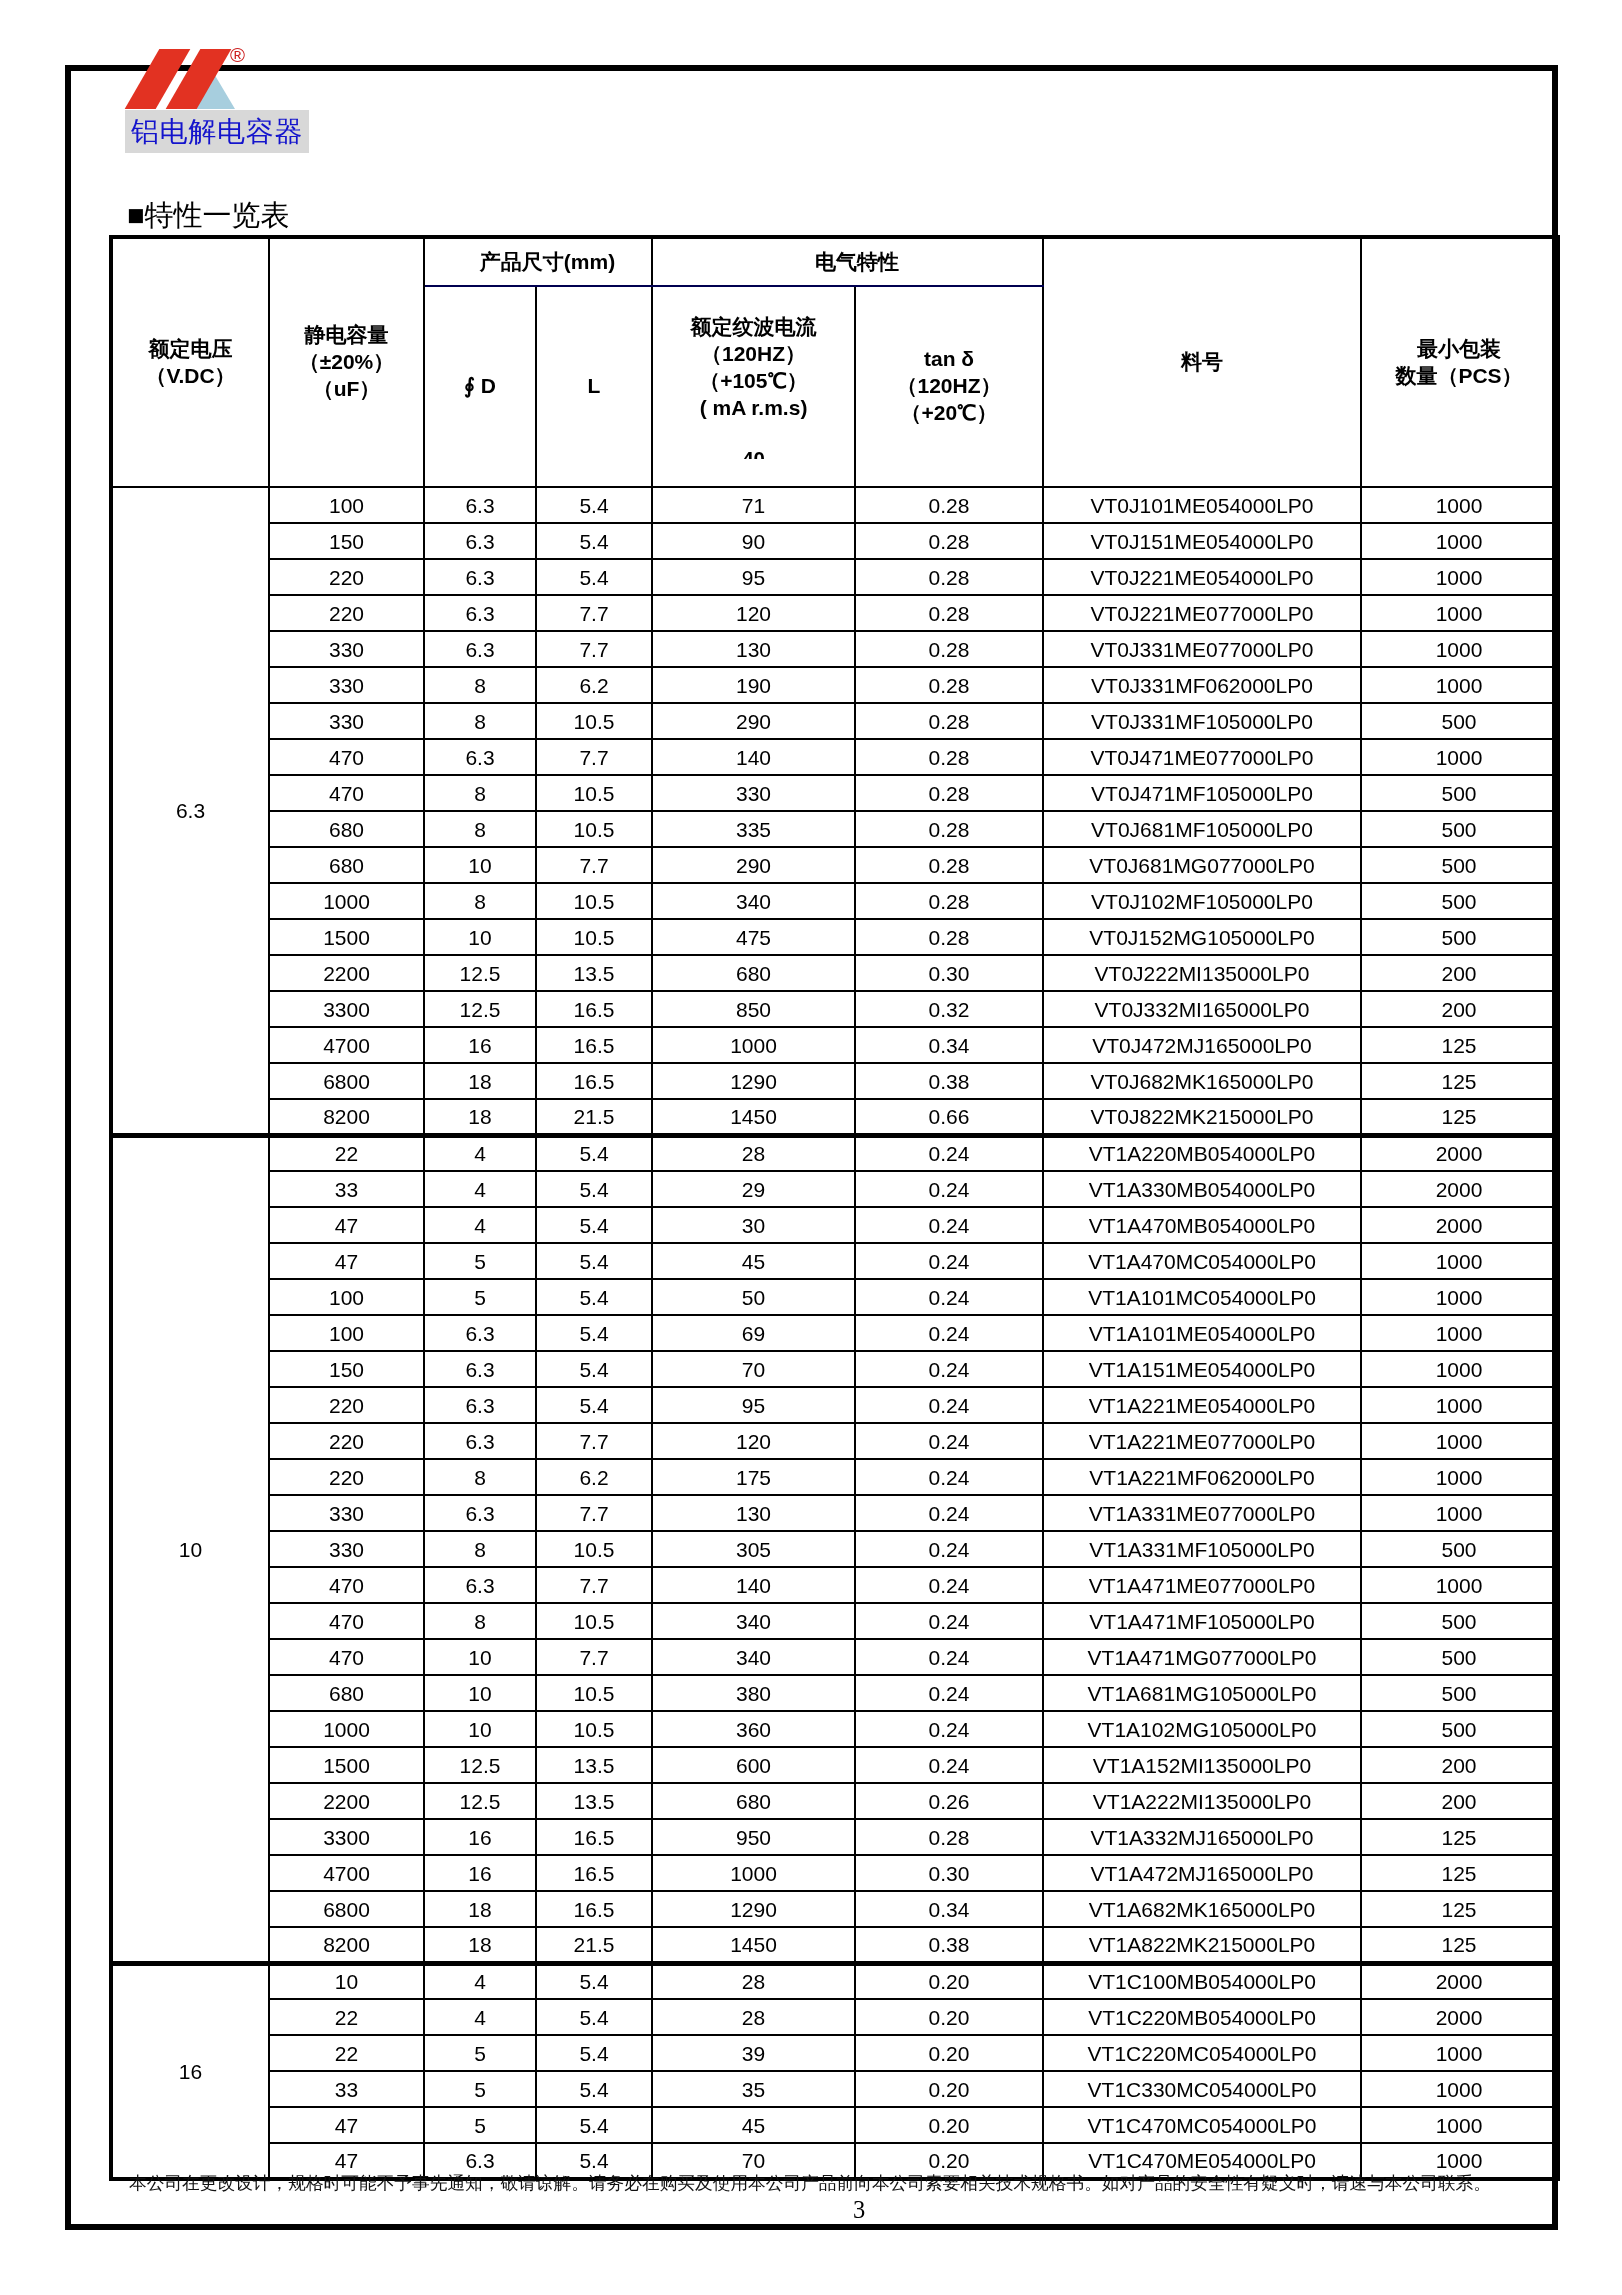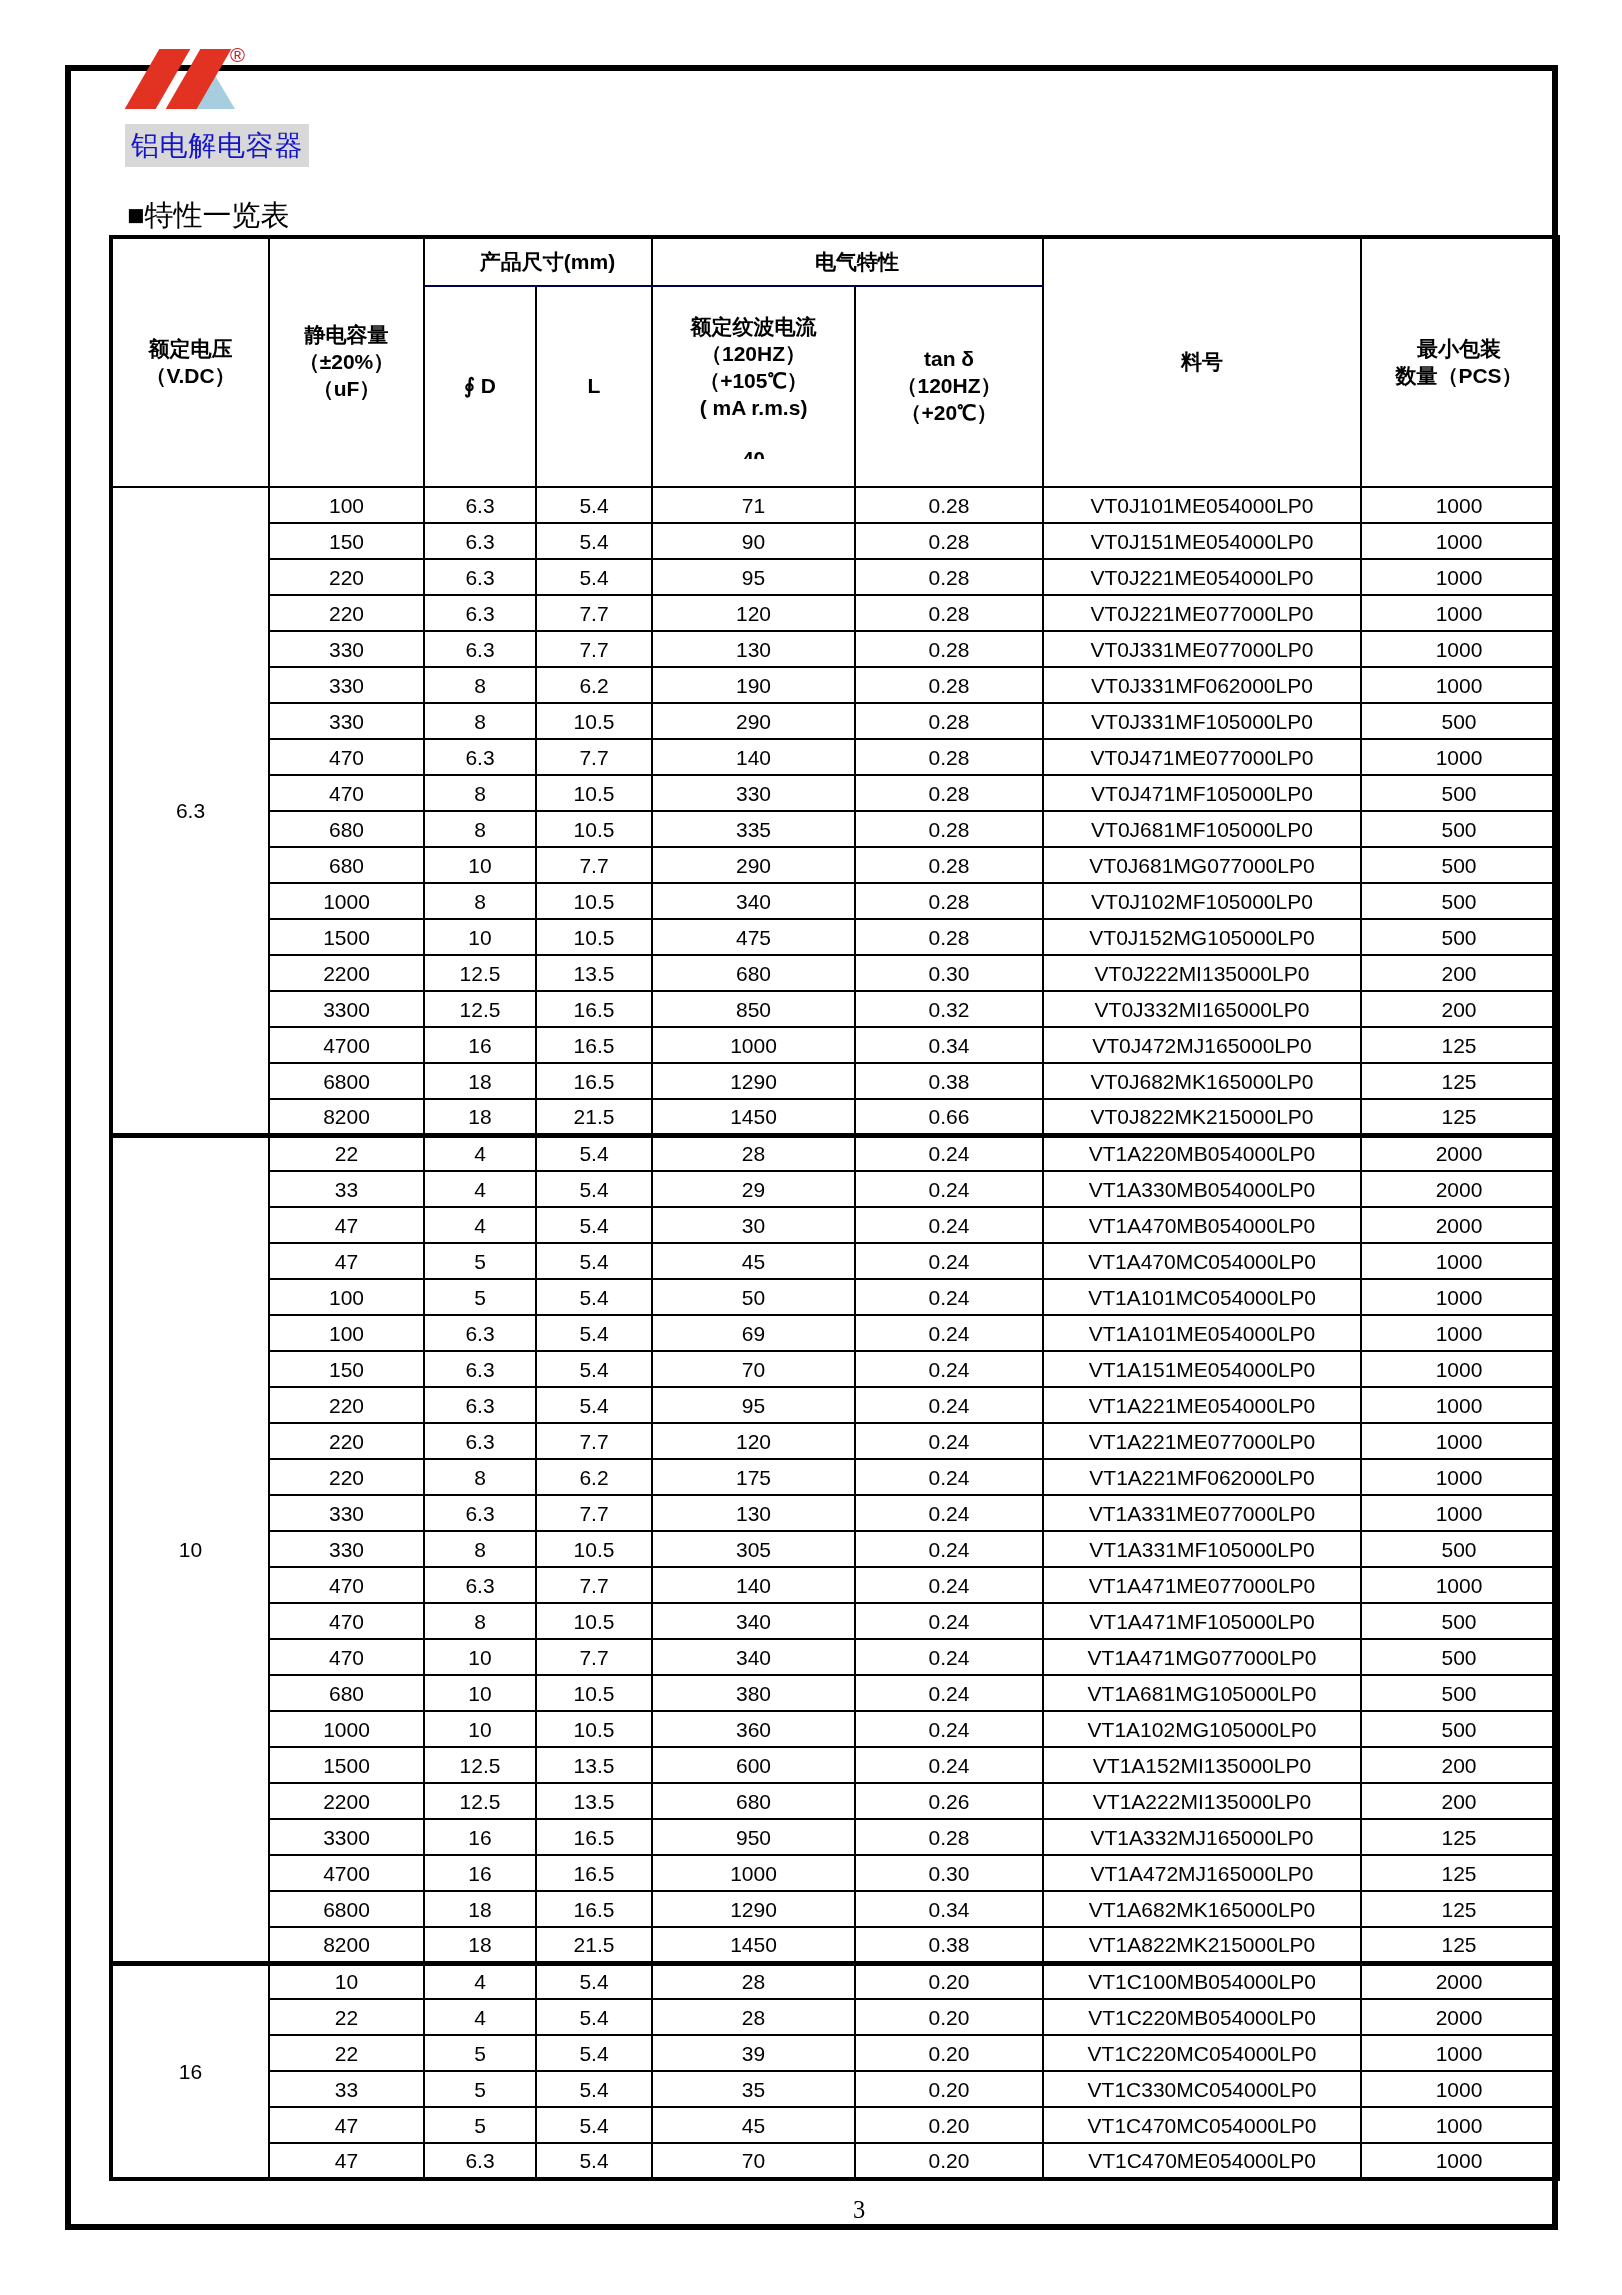--- a/index.html
+++ b/index.html
@@ -35,7 +35,7 @@
     color: #cc2020; font-size: 20.4px; font-weight: normal;
   }
   .brand-box {
-    position: absolute; left: 125px; top: 124px;
+    position: absolute; left: 125px; top: 110px;
     width: 184px; height: 43px;
     background: #d8d8d8;
     display: flex; align-items: center; justify-content: center;

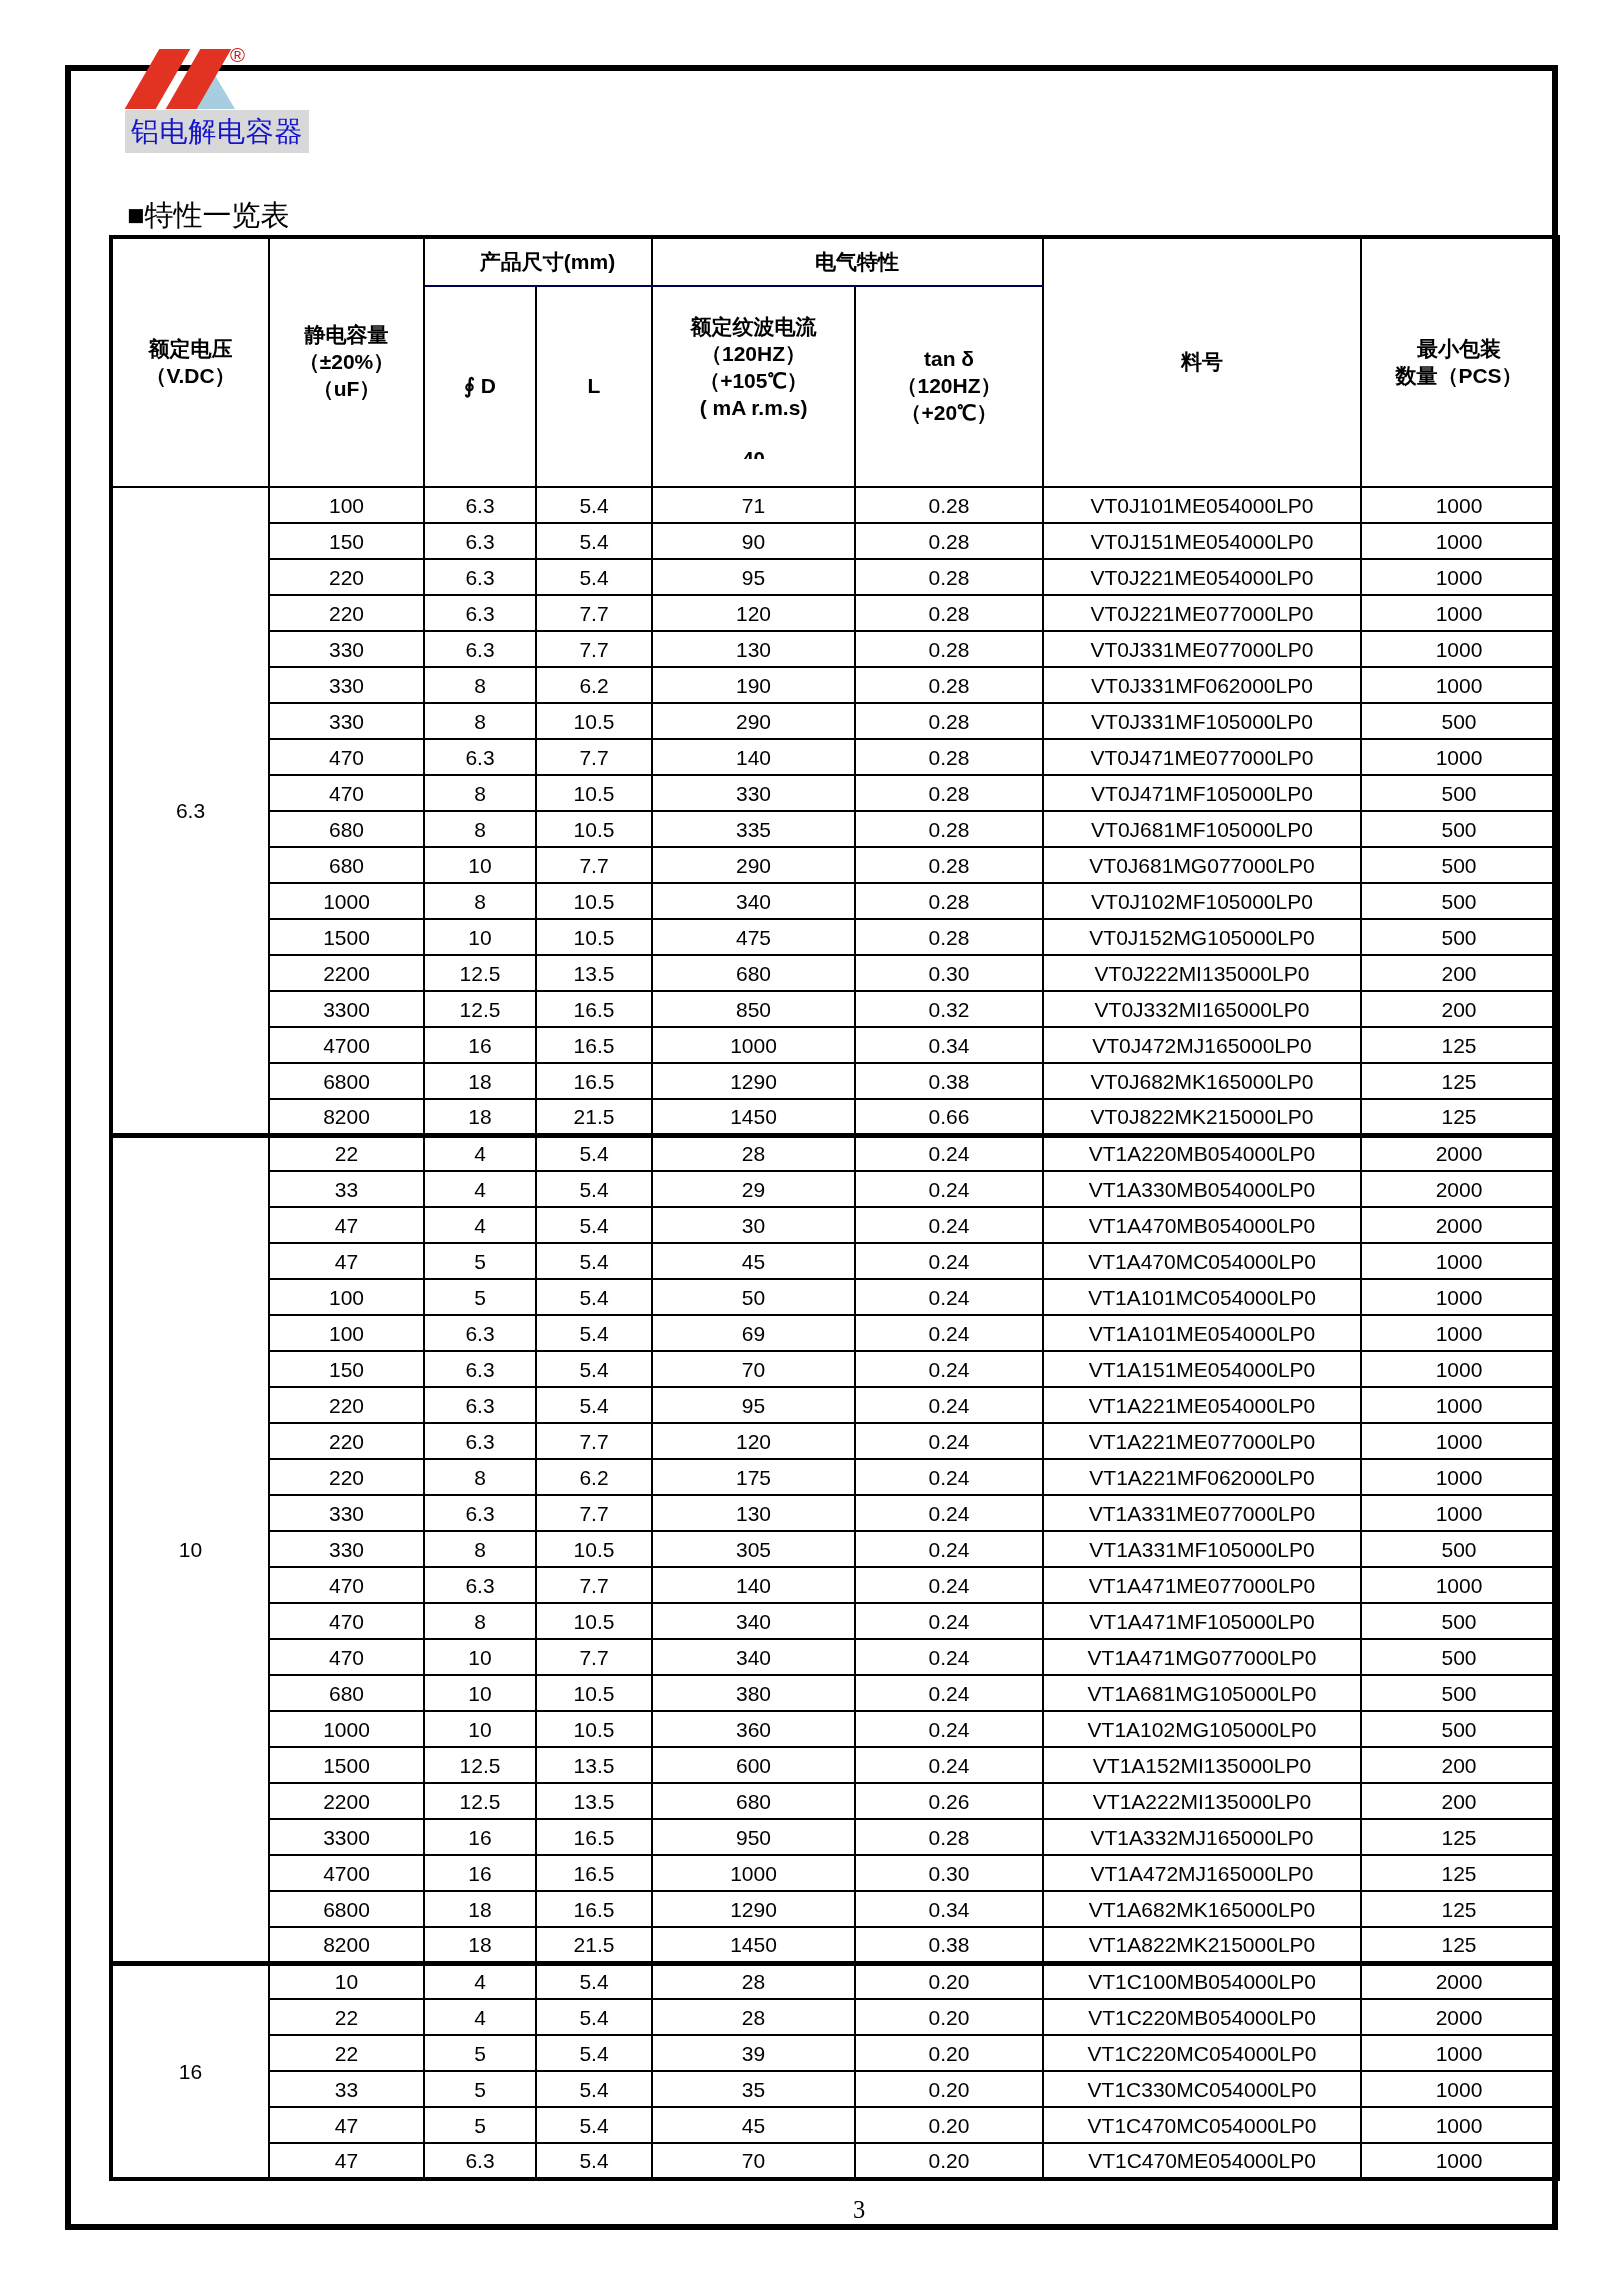--- a/index.html
+++ b/index.html
@@ -578,6 +578,7 @@
       </tbody>
   </table>
 
+  <div class="footer-note">本公司在更改设计，规格时可能不予事先通知，敬请谅解。请务必在购买及使用本公司产品前向本公司索要相关技术规格书。如对产品的安全性有疑义时，请速与本公司联系。</div>
   <div class="page-number">3</div>
 
 </div>

